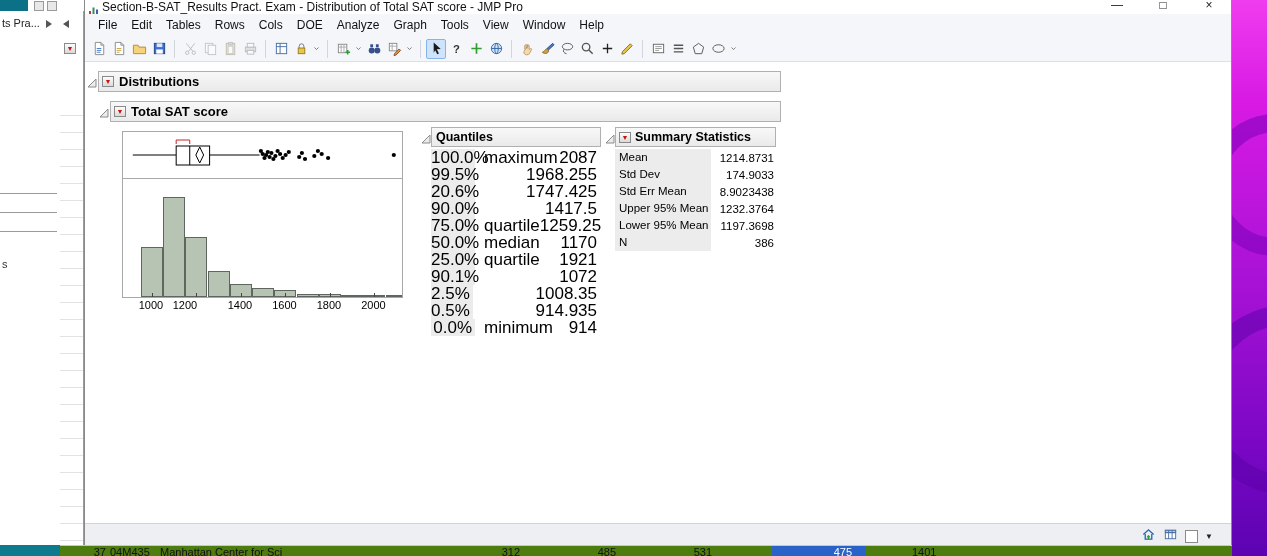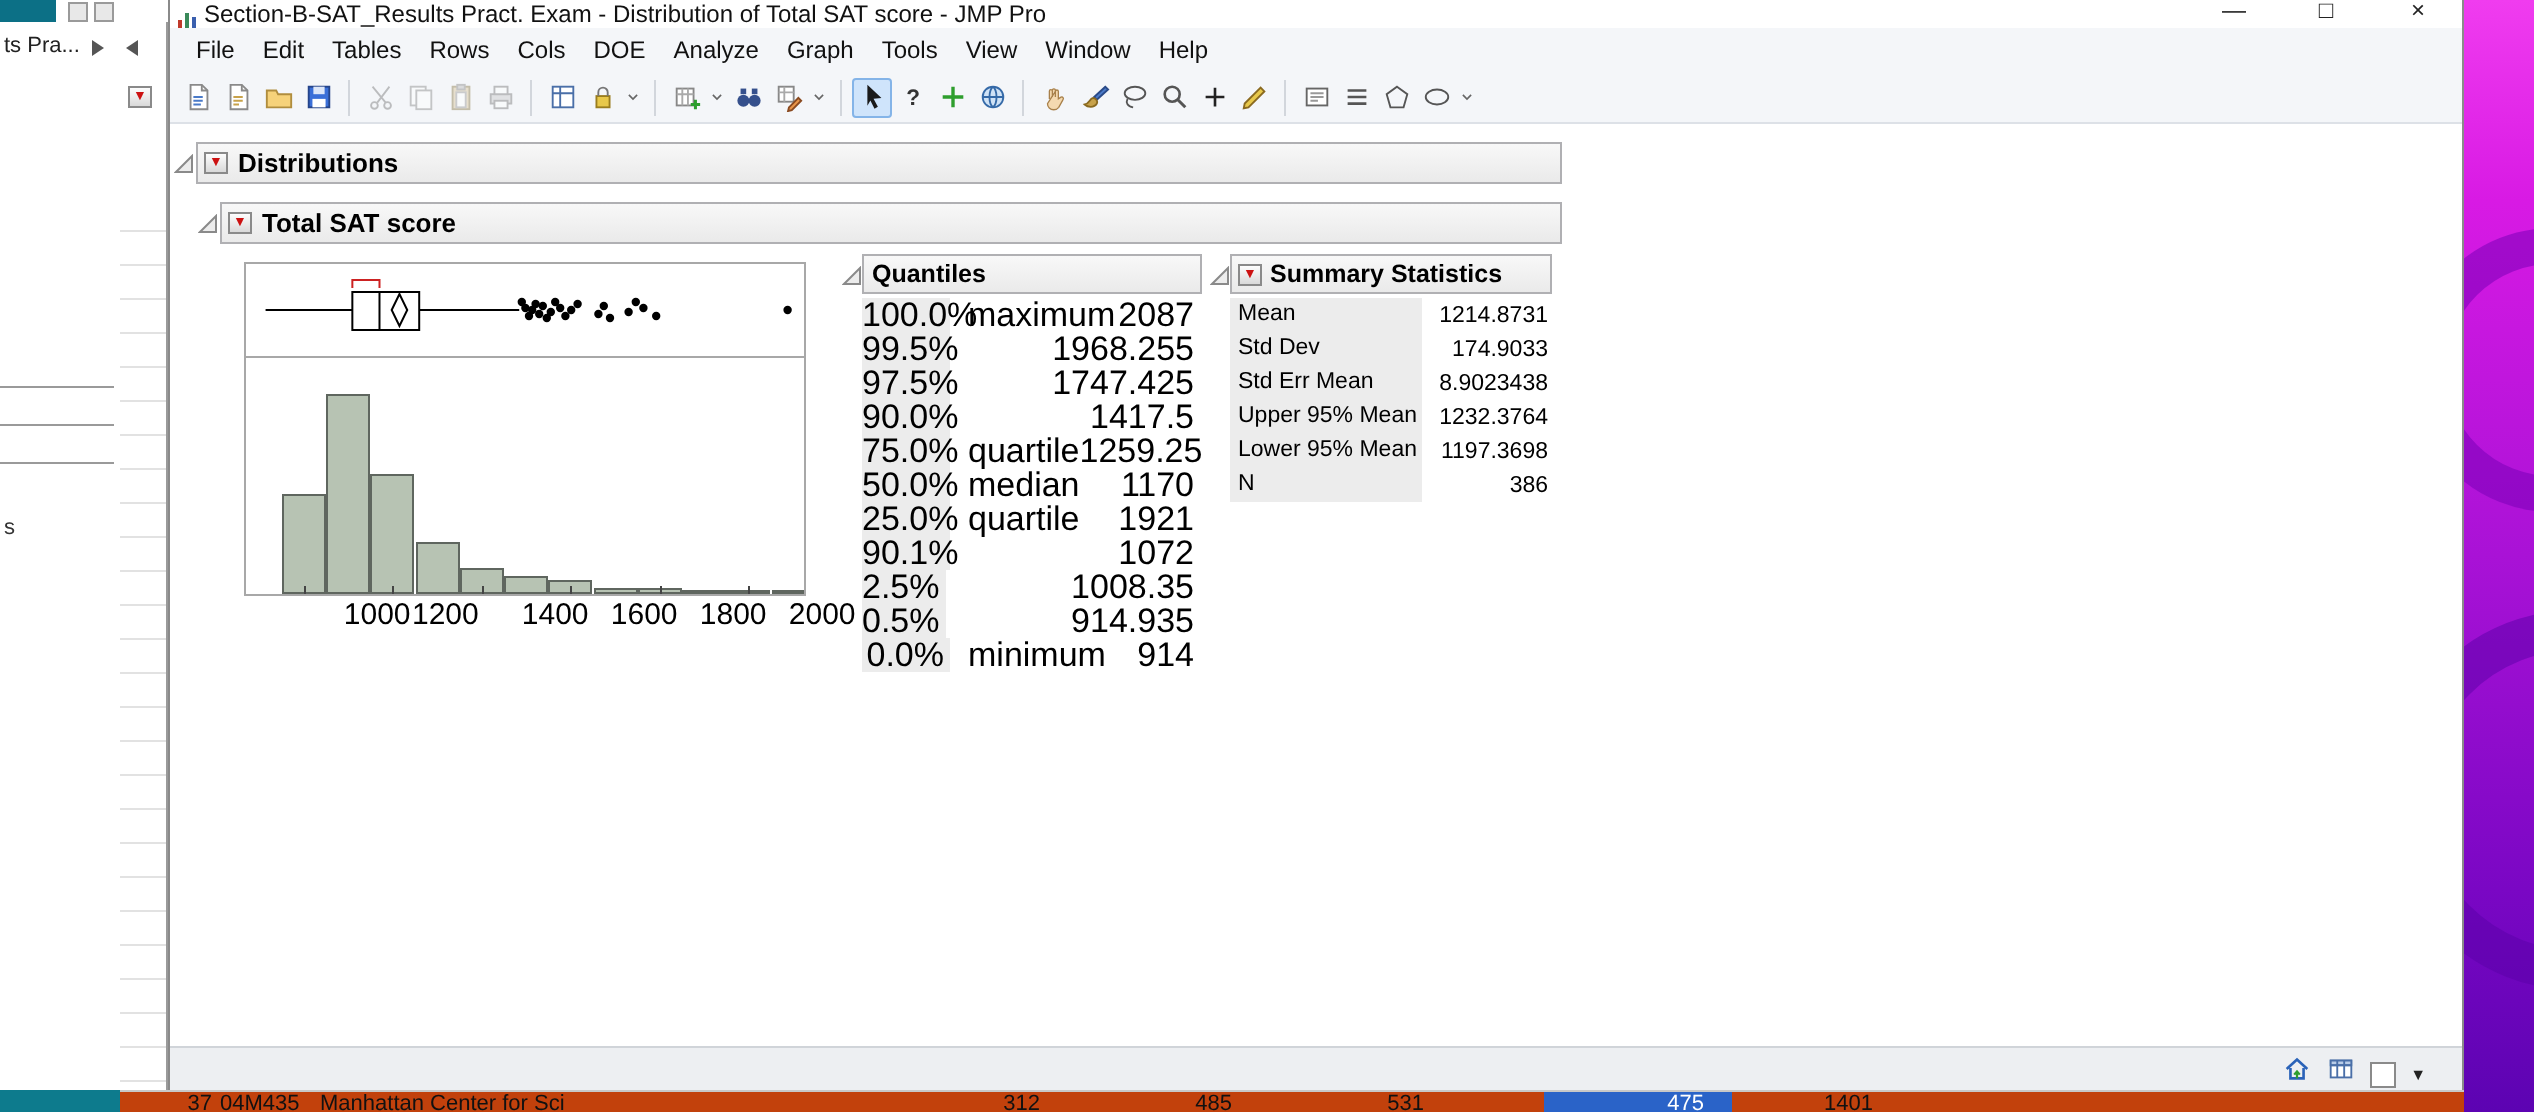--- a/index.html
+++ b/index.html
@@ -483,7 +483,7 @@
         <span class="q-val">1968.255</span>
       </div>
       <div class="q-row">
-        <span class="q-pct">97.5%</span>
+        <span class="q-pct">20.6%</span>
         <span class="q-mid"></span>
         <span class="q-val">1747.425</span>
       </div>

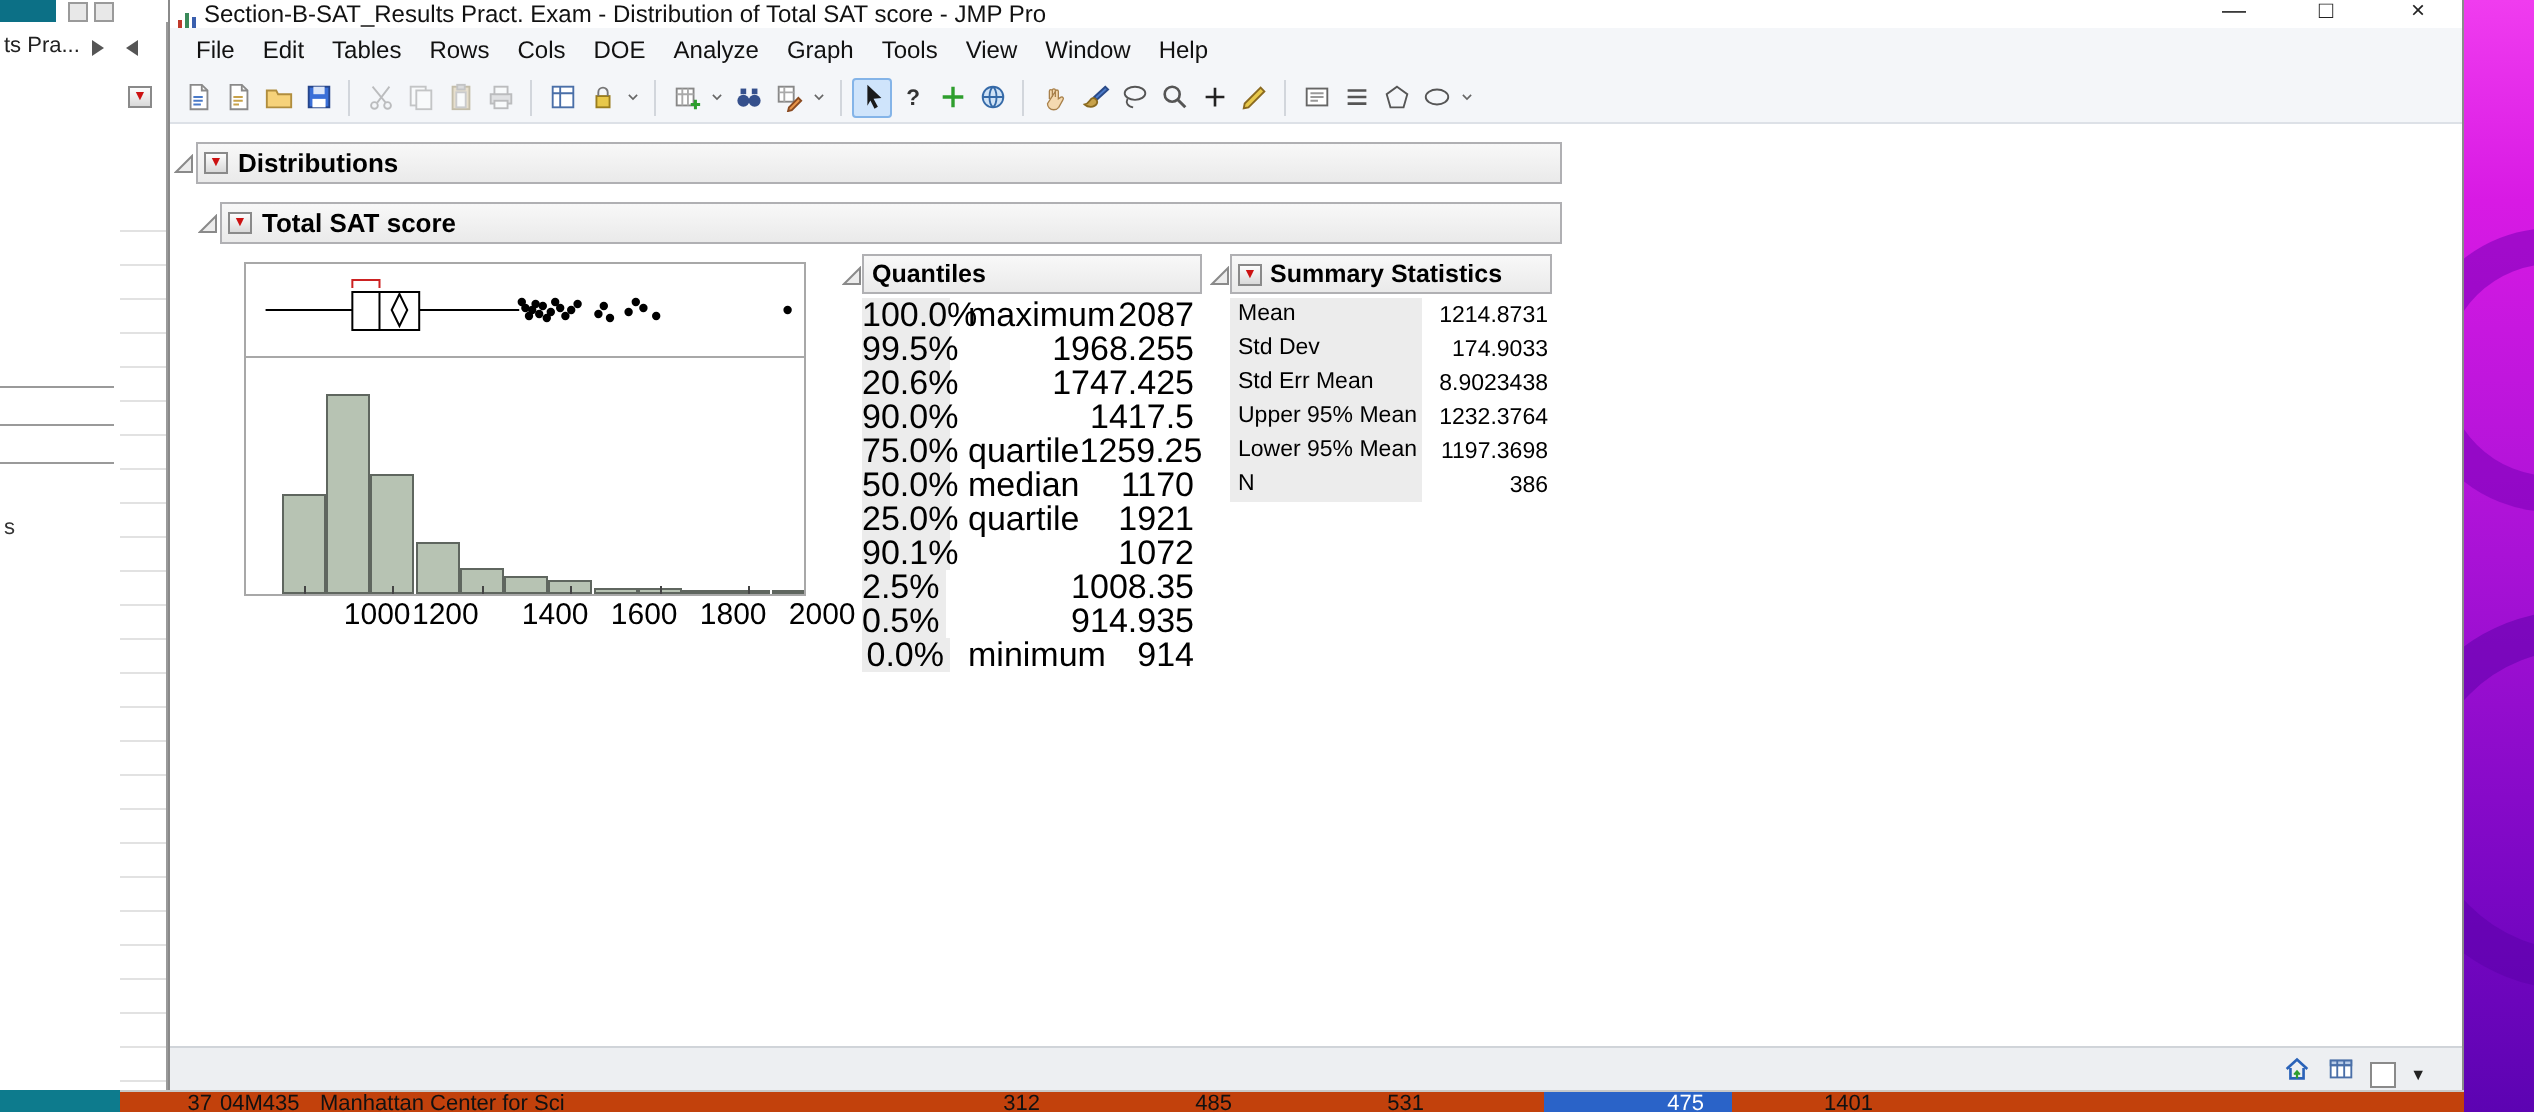--- a/index.html
+++ b/index.html
@@ -76,7 +76,7 @@
   .hbar{position:absolute;bottom:0;background:#b7c3b3;border:1px solid #5f665f;box-sizing:border-box;}
   .htick{position:absolute;bottom:0;width:1px;height:4px;background:#444;}
   #axis-labels{left:37px;top:299px;width:279px;height:13px;}
-  .xlab{position:absolute;top:0;width:32px;text-align:center;font-size:15px;color:#000;margin-left:37px;}
+  .xlab{position:absolute;top:0;width:32px;text-align:center;font-size:11px;color:#000;}
 
   
   .panel-hdr{position:absolute;height:20px;box-sizing:border-box;border:1px solid #b0b0b3;

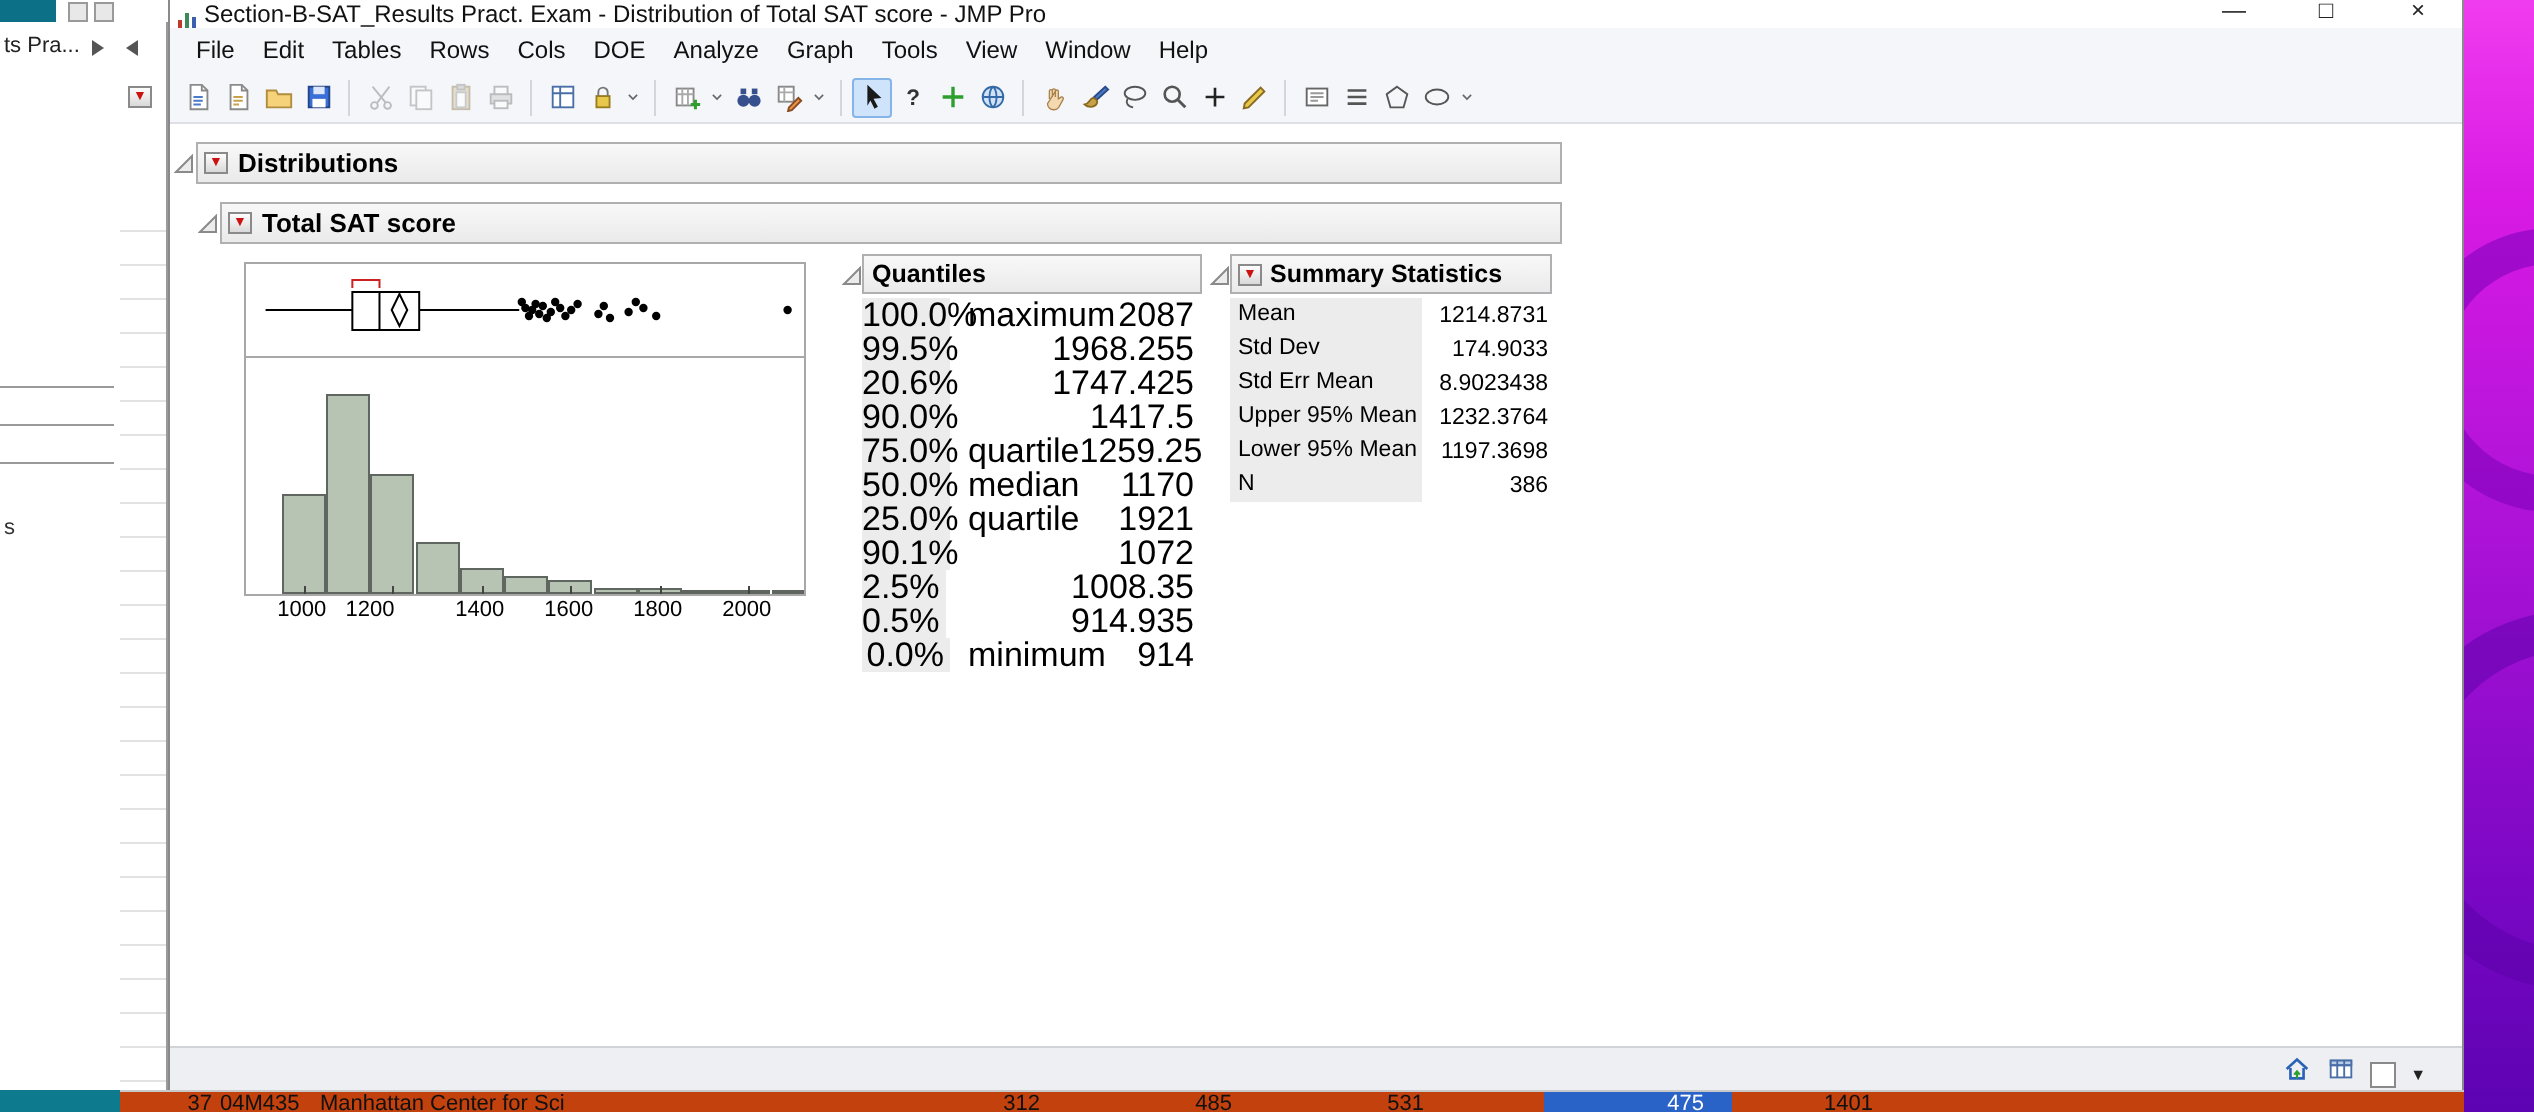--- a/index.html
+++ b/index.html
@@ -27,7 +27,7 @@
 
   
   #bg-bottom-teal{left:0;top:545px;width:60px;height:11px;background:#0d7b8d;}
-  #bottom-row{left:60px;top:545px;width:1172px;height:11px;background:#c2410c;overflow:hidden;border-top:1px solid #c8c8c8;}
+  #bottom-row{left:60px;top:545px;width:1172px;height:11px;background:#4d7c0f;overflow:hidden;border-top:1px solid #c8c8c8;}
   .bcell{position:absolute;top:1px;font-size:11px;line-height:11px;color:#111;white-space:nowrap;z-index:2;}
   .c0{left:26px;width:20px;text-align:right;}
   .c1{left:50px;width:70px;}

